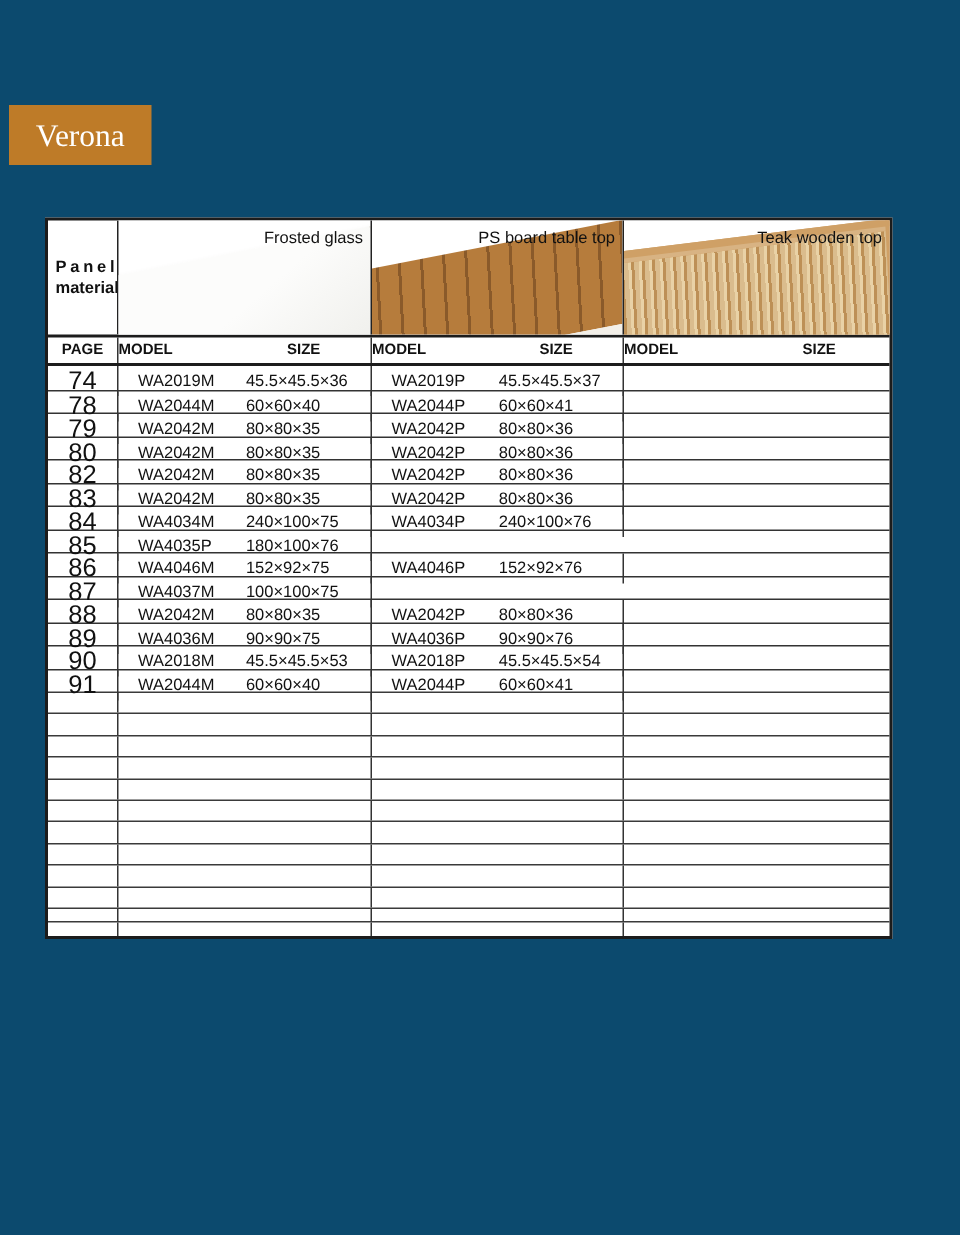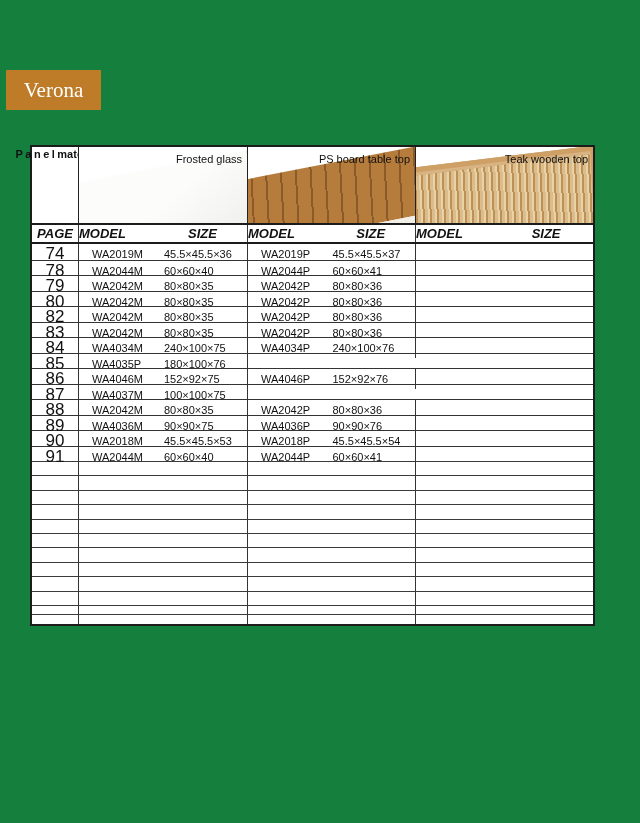--- a/index.html
+++ b/index.html
@@ -5,7 +5,7 @@
   * { margin:0; padding:0; box-sizing:border-box; }
   body { background:#fff; }
   .canvas {
-    position:relative; width:640px; height:823px; background:#15803d;
+    position:relative; width:640px; height:823px; background:#0c4a6e;
     font-family:"Liberation Sans", sans-serif; color:#111; overflow:hidden;
   }
   .banner {

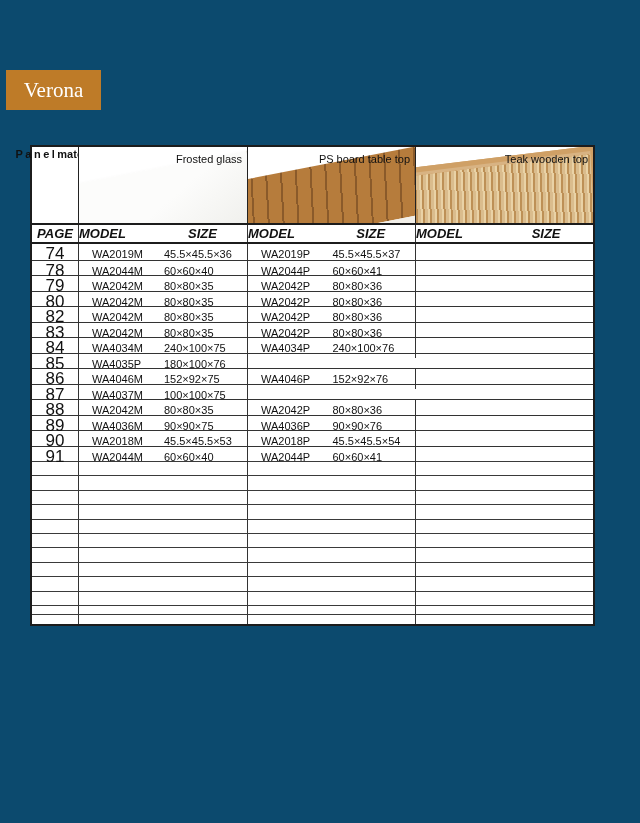--- a/index.html
+++ b/index.html
@@ -35,7 +35,7 @@
     font-size:11px; font-weight:400; white-space:nowrap;
   }
   .panel-cell {
-    display:flex; flex-direction:row; justify-content:center;
+    display:flex; flex-direction:column; justify-content:center;
     padding-left:5px; font-size:11px; font-weight:700; line-height:1.3;
   }
   .panel-cell .ls { letter-spacing:2.5px; }

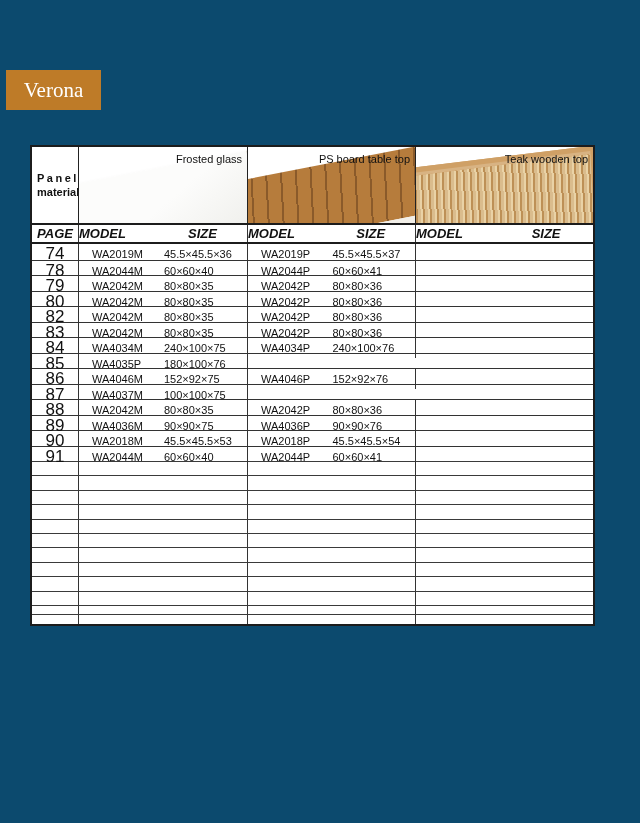--- a/index.html
+++ b/index.html
@@ -68,7 +68,7 @@
   }
 
   
-  .head-row { font-size:13px; font-weight:700;font-style:italic; }
+  .head-row { font-size:10px; font-weight:700; }
   .page-h, .page-cell { display:flex; align-items:center; justify-content:center; }
   .group-cell, .group-h { display:flex; align-items:center; }
   .h-model { width:47%; text-align:left; }

